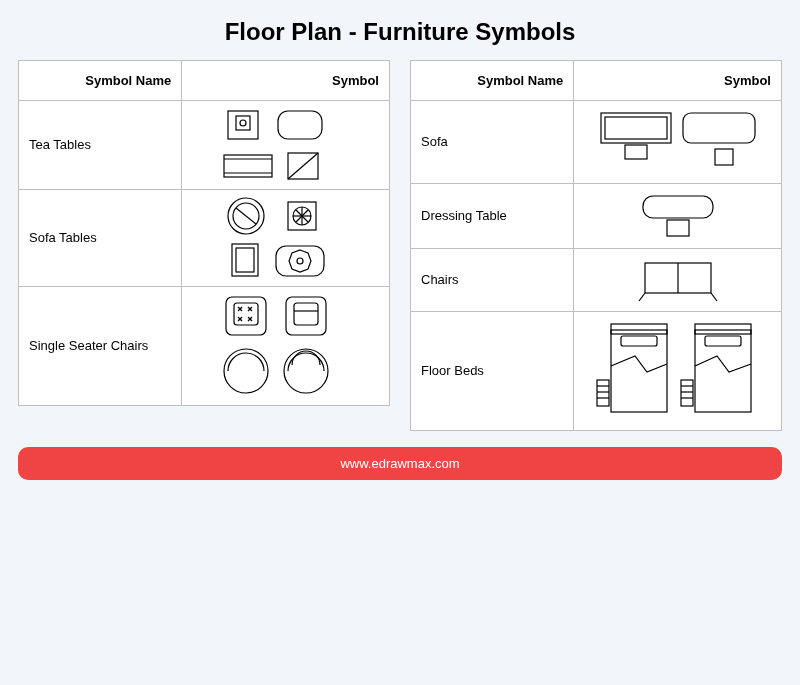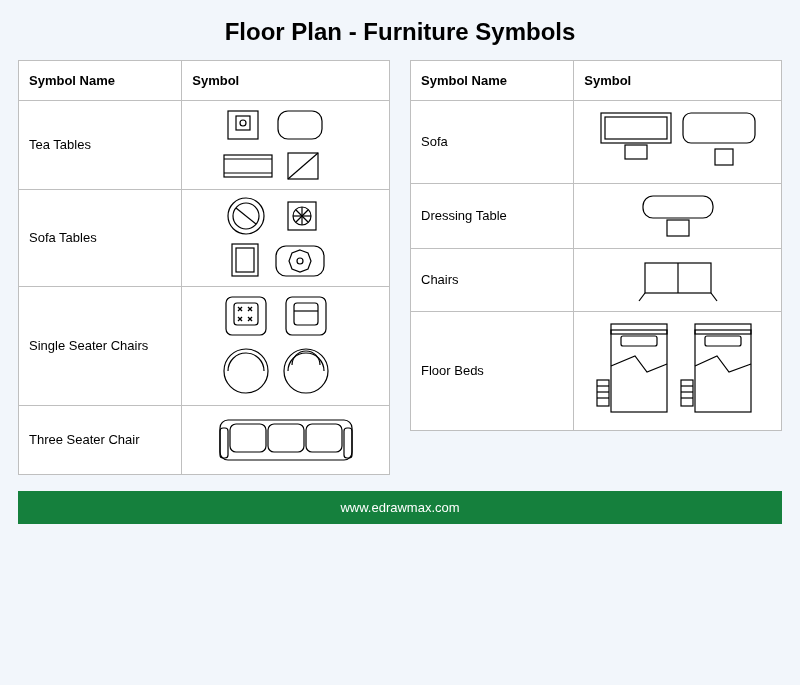--- a/index.html
+++ b/index.html
@@ -35,6 +35,7 @@
   table.sym th {
     font-weight: 700;
     padding: 12px 10px;
+    text-align: right;
   }
   table.sym td.name {
     width: 44%;

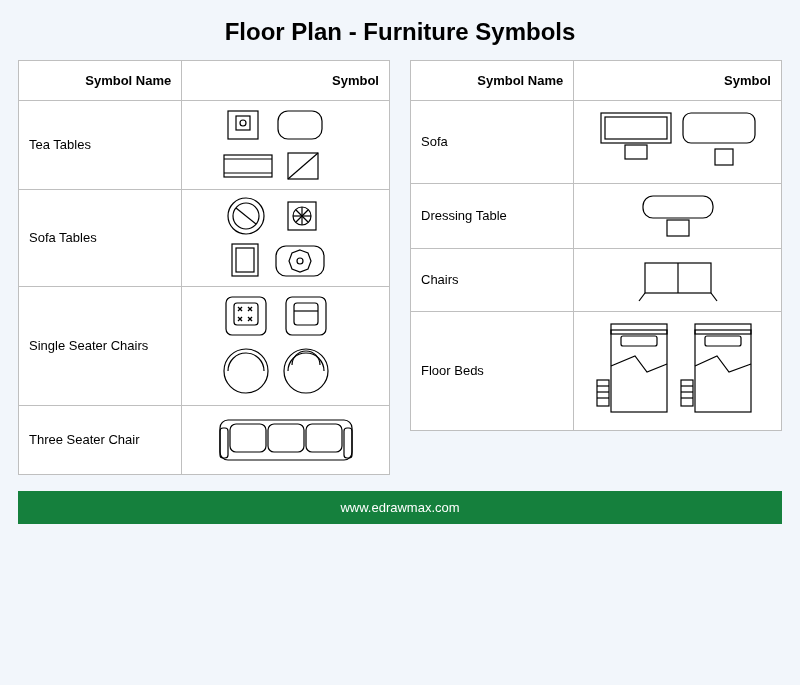--- a/index.html
+++ b/index.html
@@ -147,19 +147,6 @@
       </td>
     </tr>
 
-    <tr>
-      <td class="name">Three Seater Chair</td>
-      <td class="sym">
-        <svg width="180" height="60" viewBox="0 0 180 60" fill="none" stroke="#000" stroke-width="1.2">
-          <rect x="24" y="10" width="132" height="40" rx="8"></rect>
-          <rect x="34" y="14" width="36" height="28" rx="6"></rect>
-          <rect x="72" y="14" width="36" height="28" rx="6"></rect>
-          <rect x="110" y="14" width="36" height="28" rx="6"></rect>
-          <rect x="24" y="18" width="8" height="30" rx="3"></rect>
-          <rect x="148" y="18" width="8" height="30" rx="3"></rect>
-        </svg>
-      </td>
-    </tr>
 
   </tbody>
     </table>

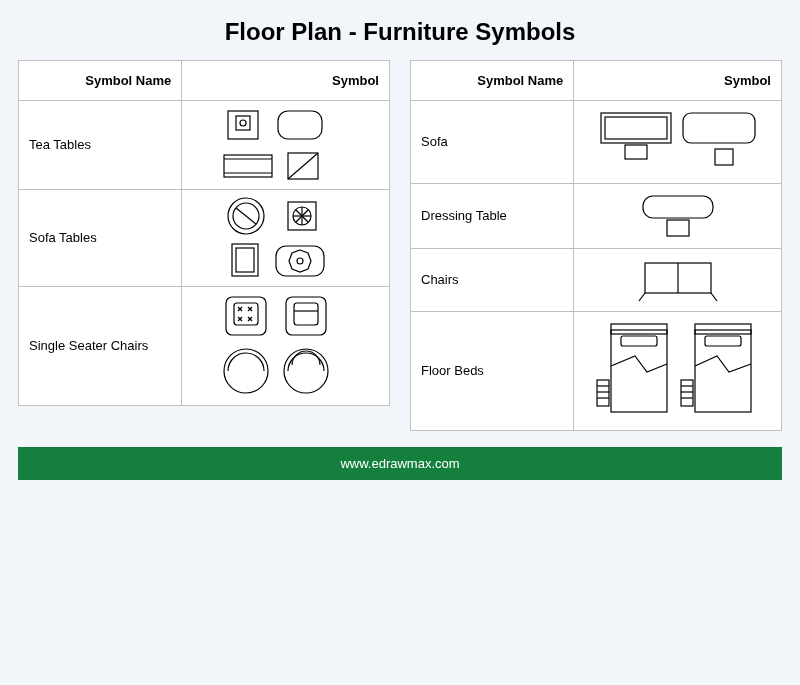--- a/index.html
+++ b/index.html
@@ -49,11 +49,12 @@
   td.sym svg { display: block; margin: 0 auto; }
   .footer {
     margin-top: 16px;
-    background: #15803d;
+    background: #ef4444;
     color: #fff;
     text-align: center;
     font-size: 13px;
     padding: 9px 0;
+    border-radius: 10px;
   }
 </style>
 </head>

